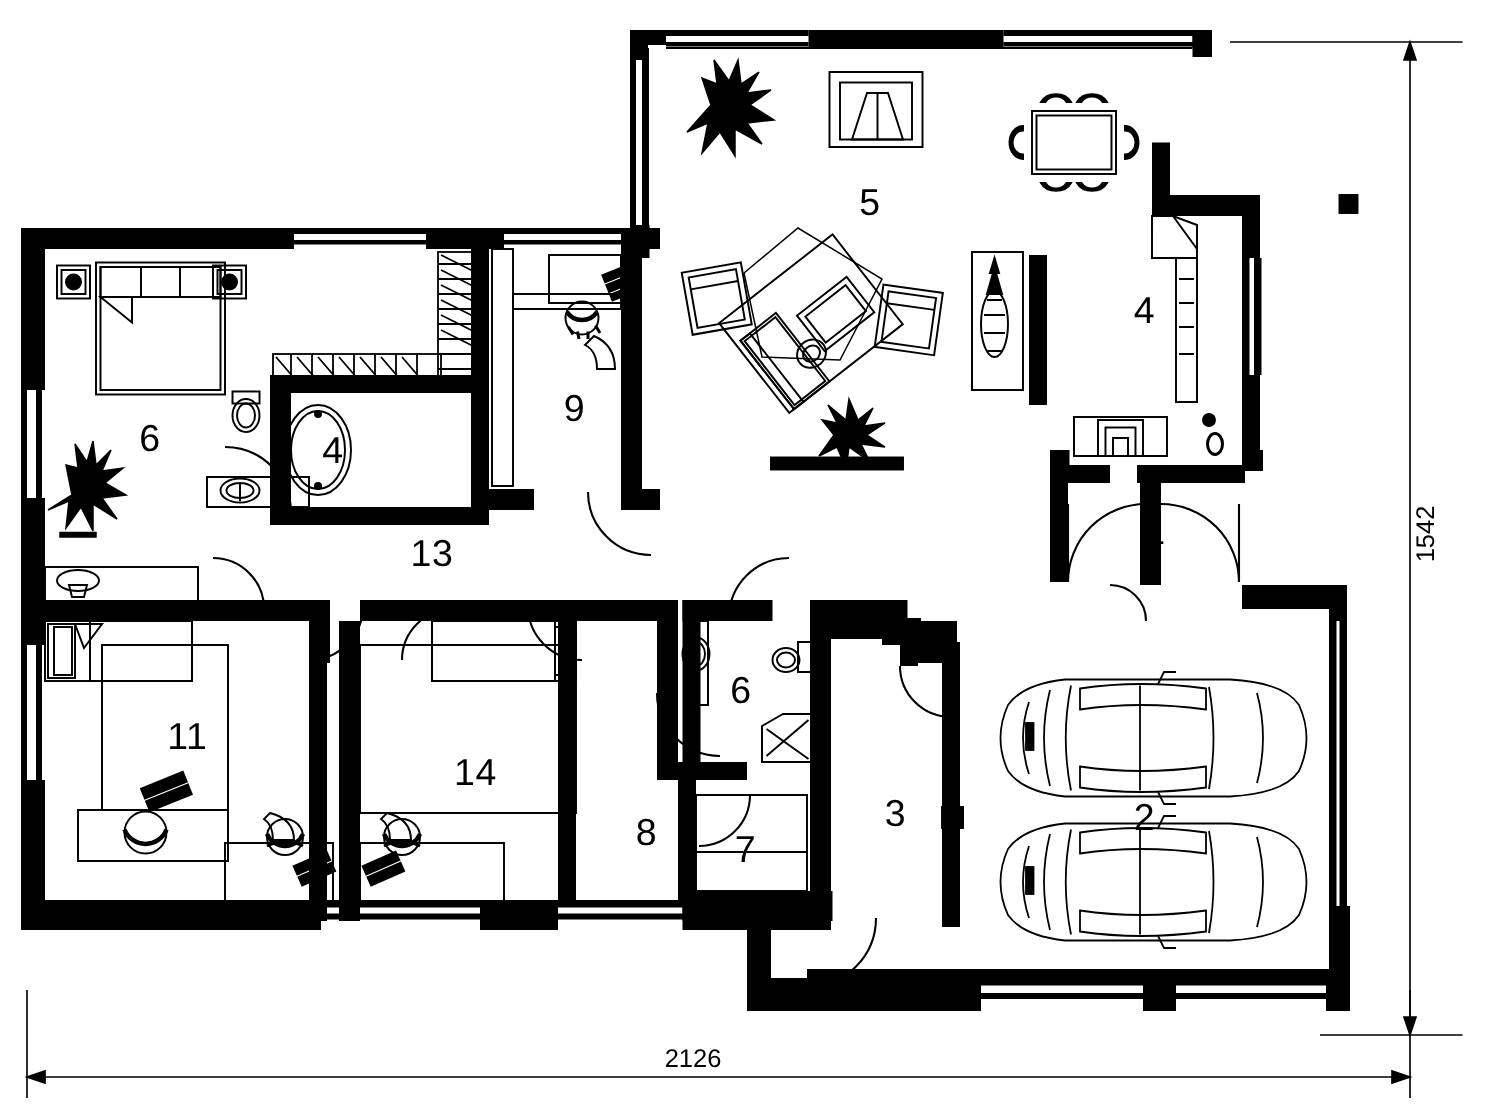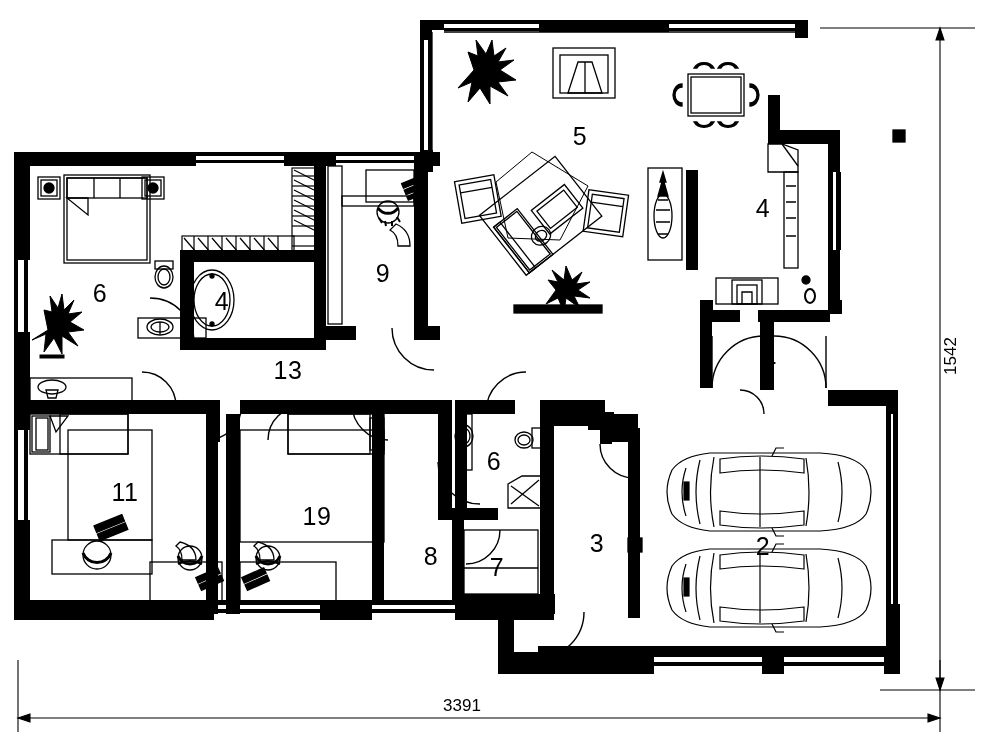--- a/index.html
+++ b/index.html
@@ -504,7 +504,7 @@
 <div class="roomnum" style="left:497px;top:567px">7</div>
 <div class="roomnum" style="left:431px;top:556px">8</div>
 <div class="roomnum" style="left:383px;top:273px">9</div>
-<div class="roomnum" style="left:317px;top:516px">19</div>
+<div class="roomnum" style="left:317px;top:516px">14</div>
 <div class="roomnum" style="left:125px;top:492px">11</div>
 <div class="roomnum" style="left:288px;top:370px">13</div>
 <div class="roomnum" style="left:100px;top:293px">6</div>

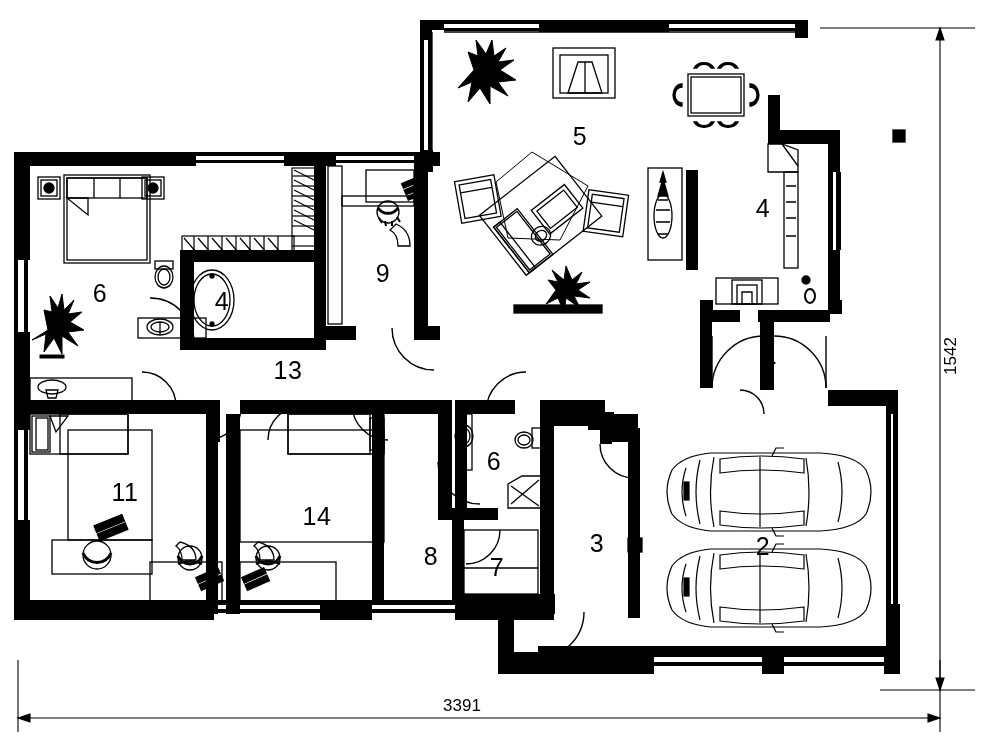--- a/index.html
+++ b/index.html
@@ -510,7 +510,7 @@
 <div class="roomnum" style="left:100px;top:293px">6</div>
 <div class="roomnum" style="left:222px;top:301px">4</div>
 
-<div class="dimlabel" style="left:462px;top:706px">3391</div>
+<div class="dimlabel" style="left:462px;top:706px">2126</div>
 <div class="dimlabel vert" style="left:951px;top:356px">1542</div>
 
 </div>

